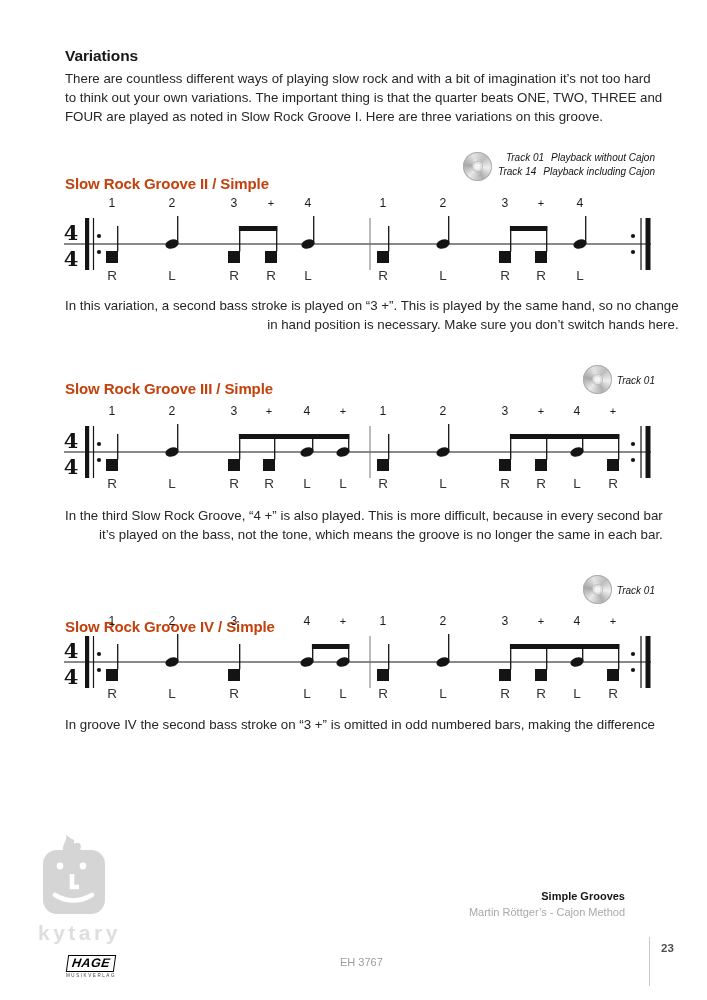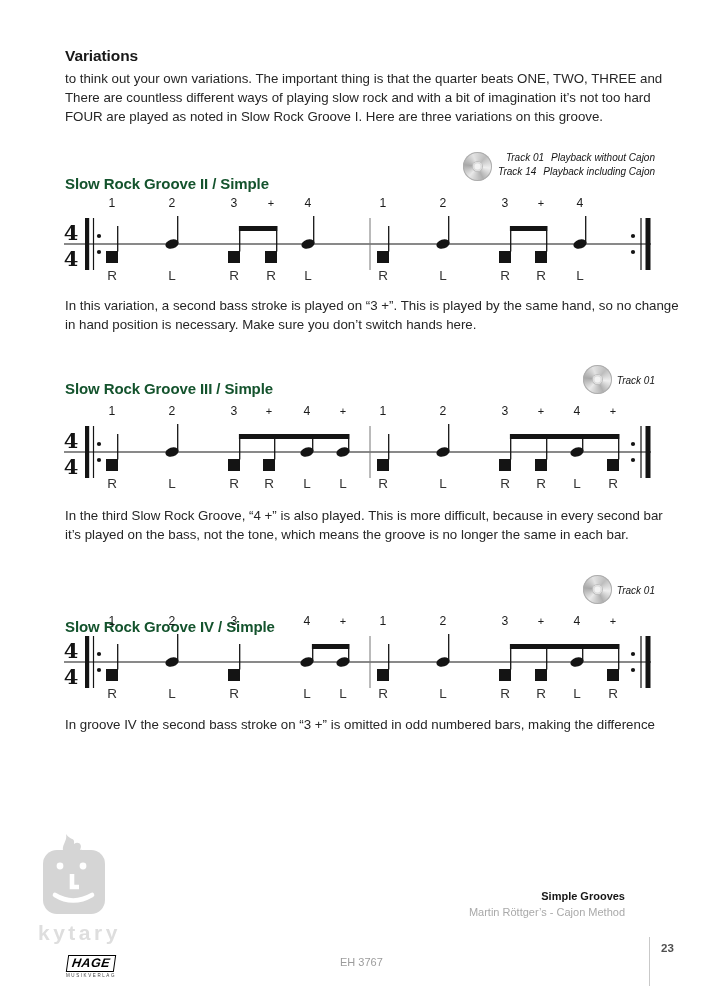--- a/index.html
+++ b/index.html
@@ -38,8 +38,8 @@
   <div class="abs section-title">Variations</div>
 
   <div class="abs intro">
+    <div>There are countless different ways of playing slow rock and with a bit of imagination it’s not too hard</div>
     <div>to think out your own variations. The important thing is that the quarter beats ONE, TWO, THREE and</div>
-    <div>There are countless different ways of playing slow rock and with a bit of imagination it’s not too hard</div>
     <div>FOUR are played as noted in Slow Rock Groove I. Here are three variations on this groove.</div>
   </div>
 

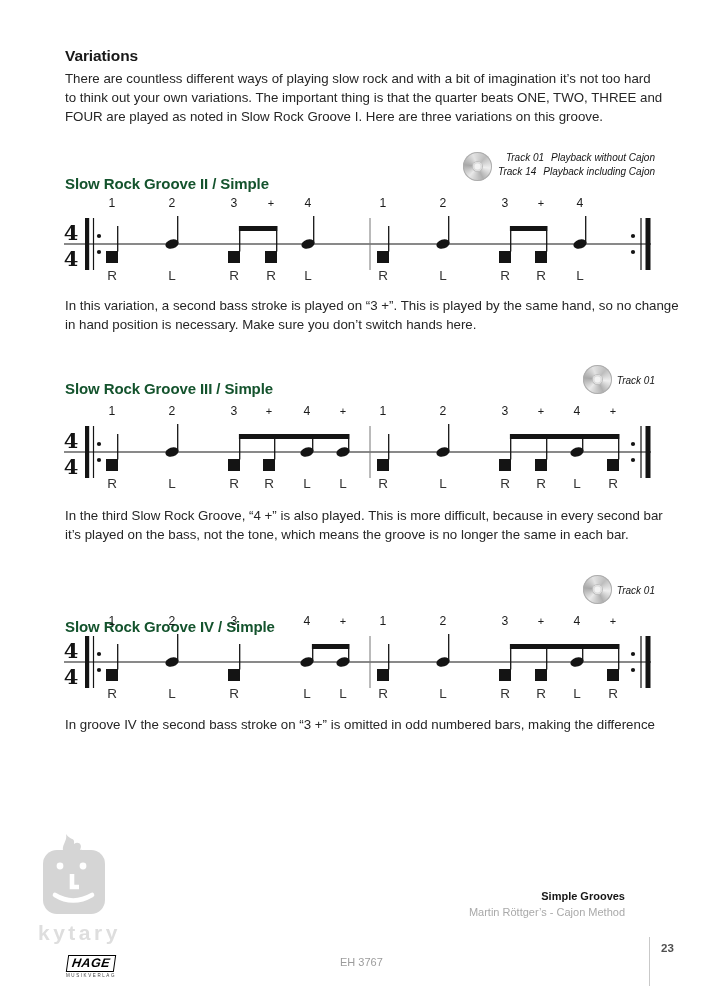--- a/index.html
+++ b/index.html
@@ -8,7 +8,7 @@
   .abs{position:absolute;}
   .section-title{left:65px;top:47px;font-size:15.5px;font-weight:700;color:#181818;letter-spacing:-0.1px;}
   .intro{left:65px;top:69px;font-size:13.3px;line-height:19px;color:#262626;}
-  .groove-title{font-size:15px;font-weight:700;color:#14532d;letter-spacing:-0.1px;}
+  .groove-title{font-size:15px;font-weight:700;color:#c2410c;letter-spacing:-0.1px;}
   .tracks{right:52px;font-size:10px;line-height:13.5px;text-align:right;color:#141414;font-style:italic;}
   .track-desc{margin-left:7px;}
   .caption{font-size:13.3px;line-height:19px;color:#262626;}

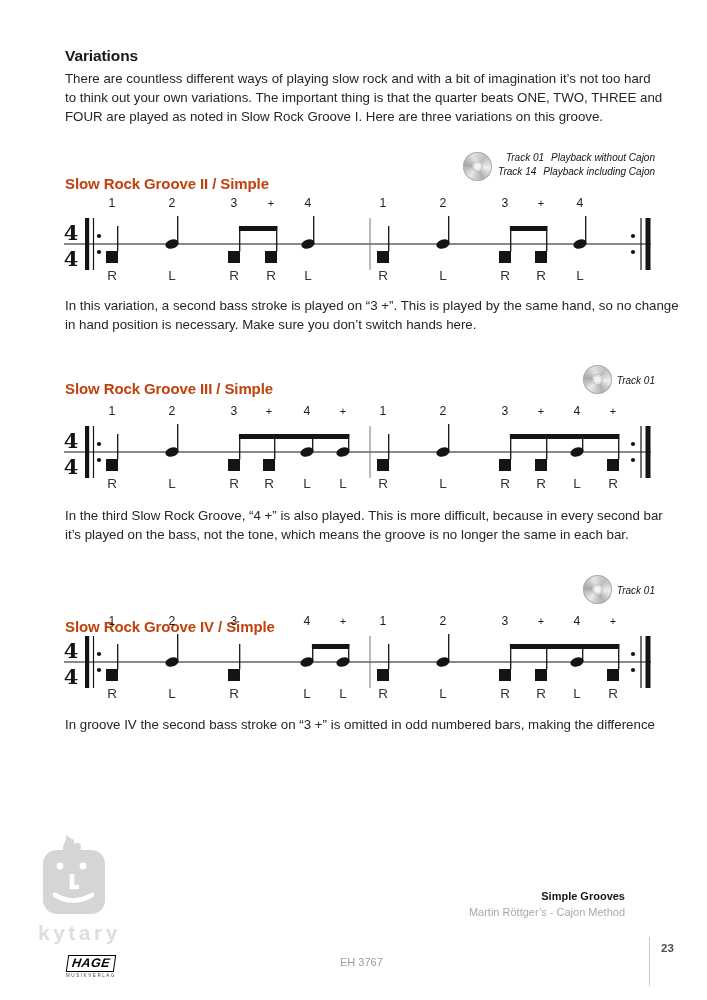--- a/index.html
+++ b/index.html
@@ -11,7 +11,7 @@
   .groove-title{font-size:15px;font-weight:700;color:#c2410c;letter-spacing:-0.1px;}
   .tracks{right:52px;font-size:10px;line-height:13.5px;text-align:right;color:#141414;font-style:italic;}
   .track-desc{margin-left:7px;}
-  .caption{font-size:13.3px;line-height:19px;color:#262626;}
+  .caption{font-size:13.3px;line-height:19px;color:#262626;text-align:right;}
   .staff{left:0;width:707px;height:100px;}
   .cd{width:29px;height:29px;border-radius:50%;position:absolute;
       background:conic-gradient(from 40deg,#bdbdbd,#efefef 16%,#b0b0b0 32%,#e9e9e9 50%,#a8a8a8 66%,#e3e3e3 83%,#bdbdbd);

